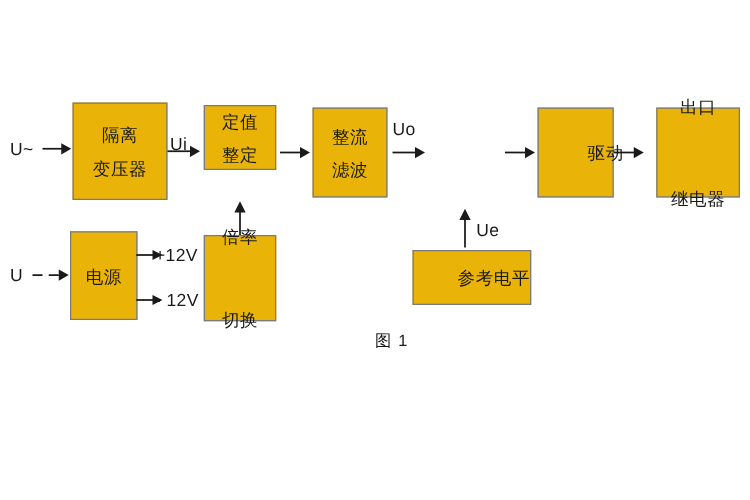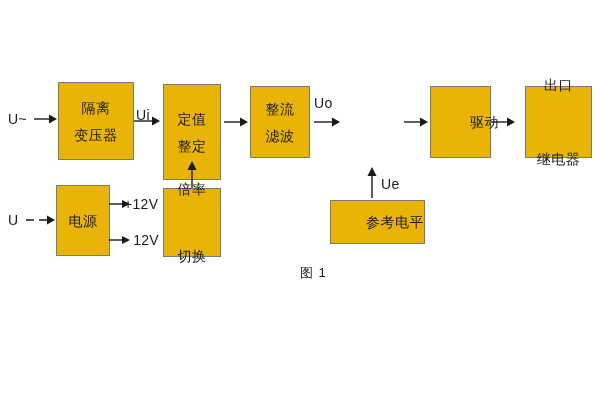--- a/index.html
+++ b/index.html
@@ -96,7 +96,7 @@
     </svg>
   </div>
 
-  <div class="box" style="left:163px; top:84px; width:58px; height:96px;align-items:center;">
+  <div class="box" style="left:163px; top:84px; width:58px; height:52px;align-items:center;">
     <span class="line">定值</span>
     <span class="line">整定</span>
   </div>

